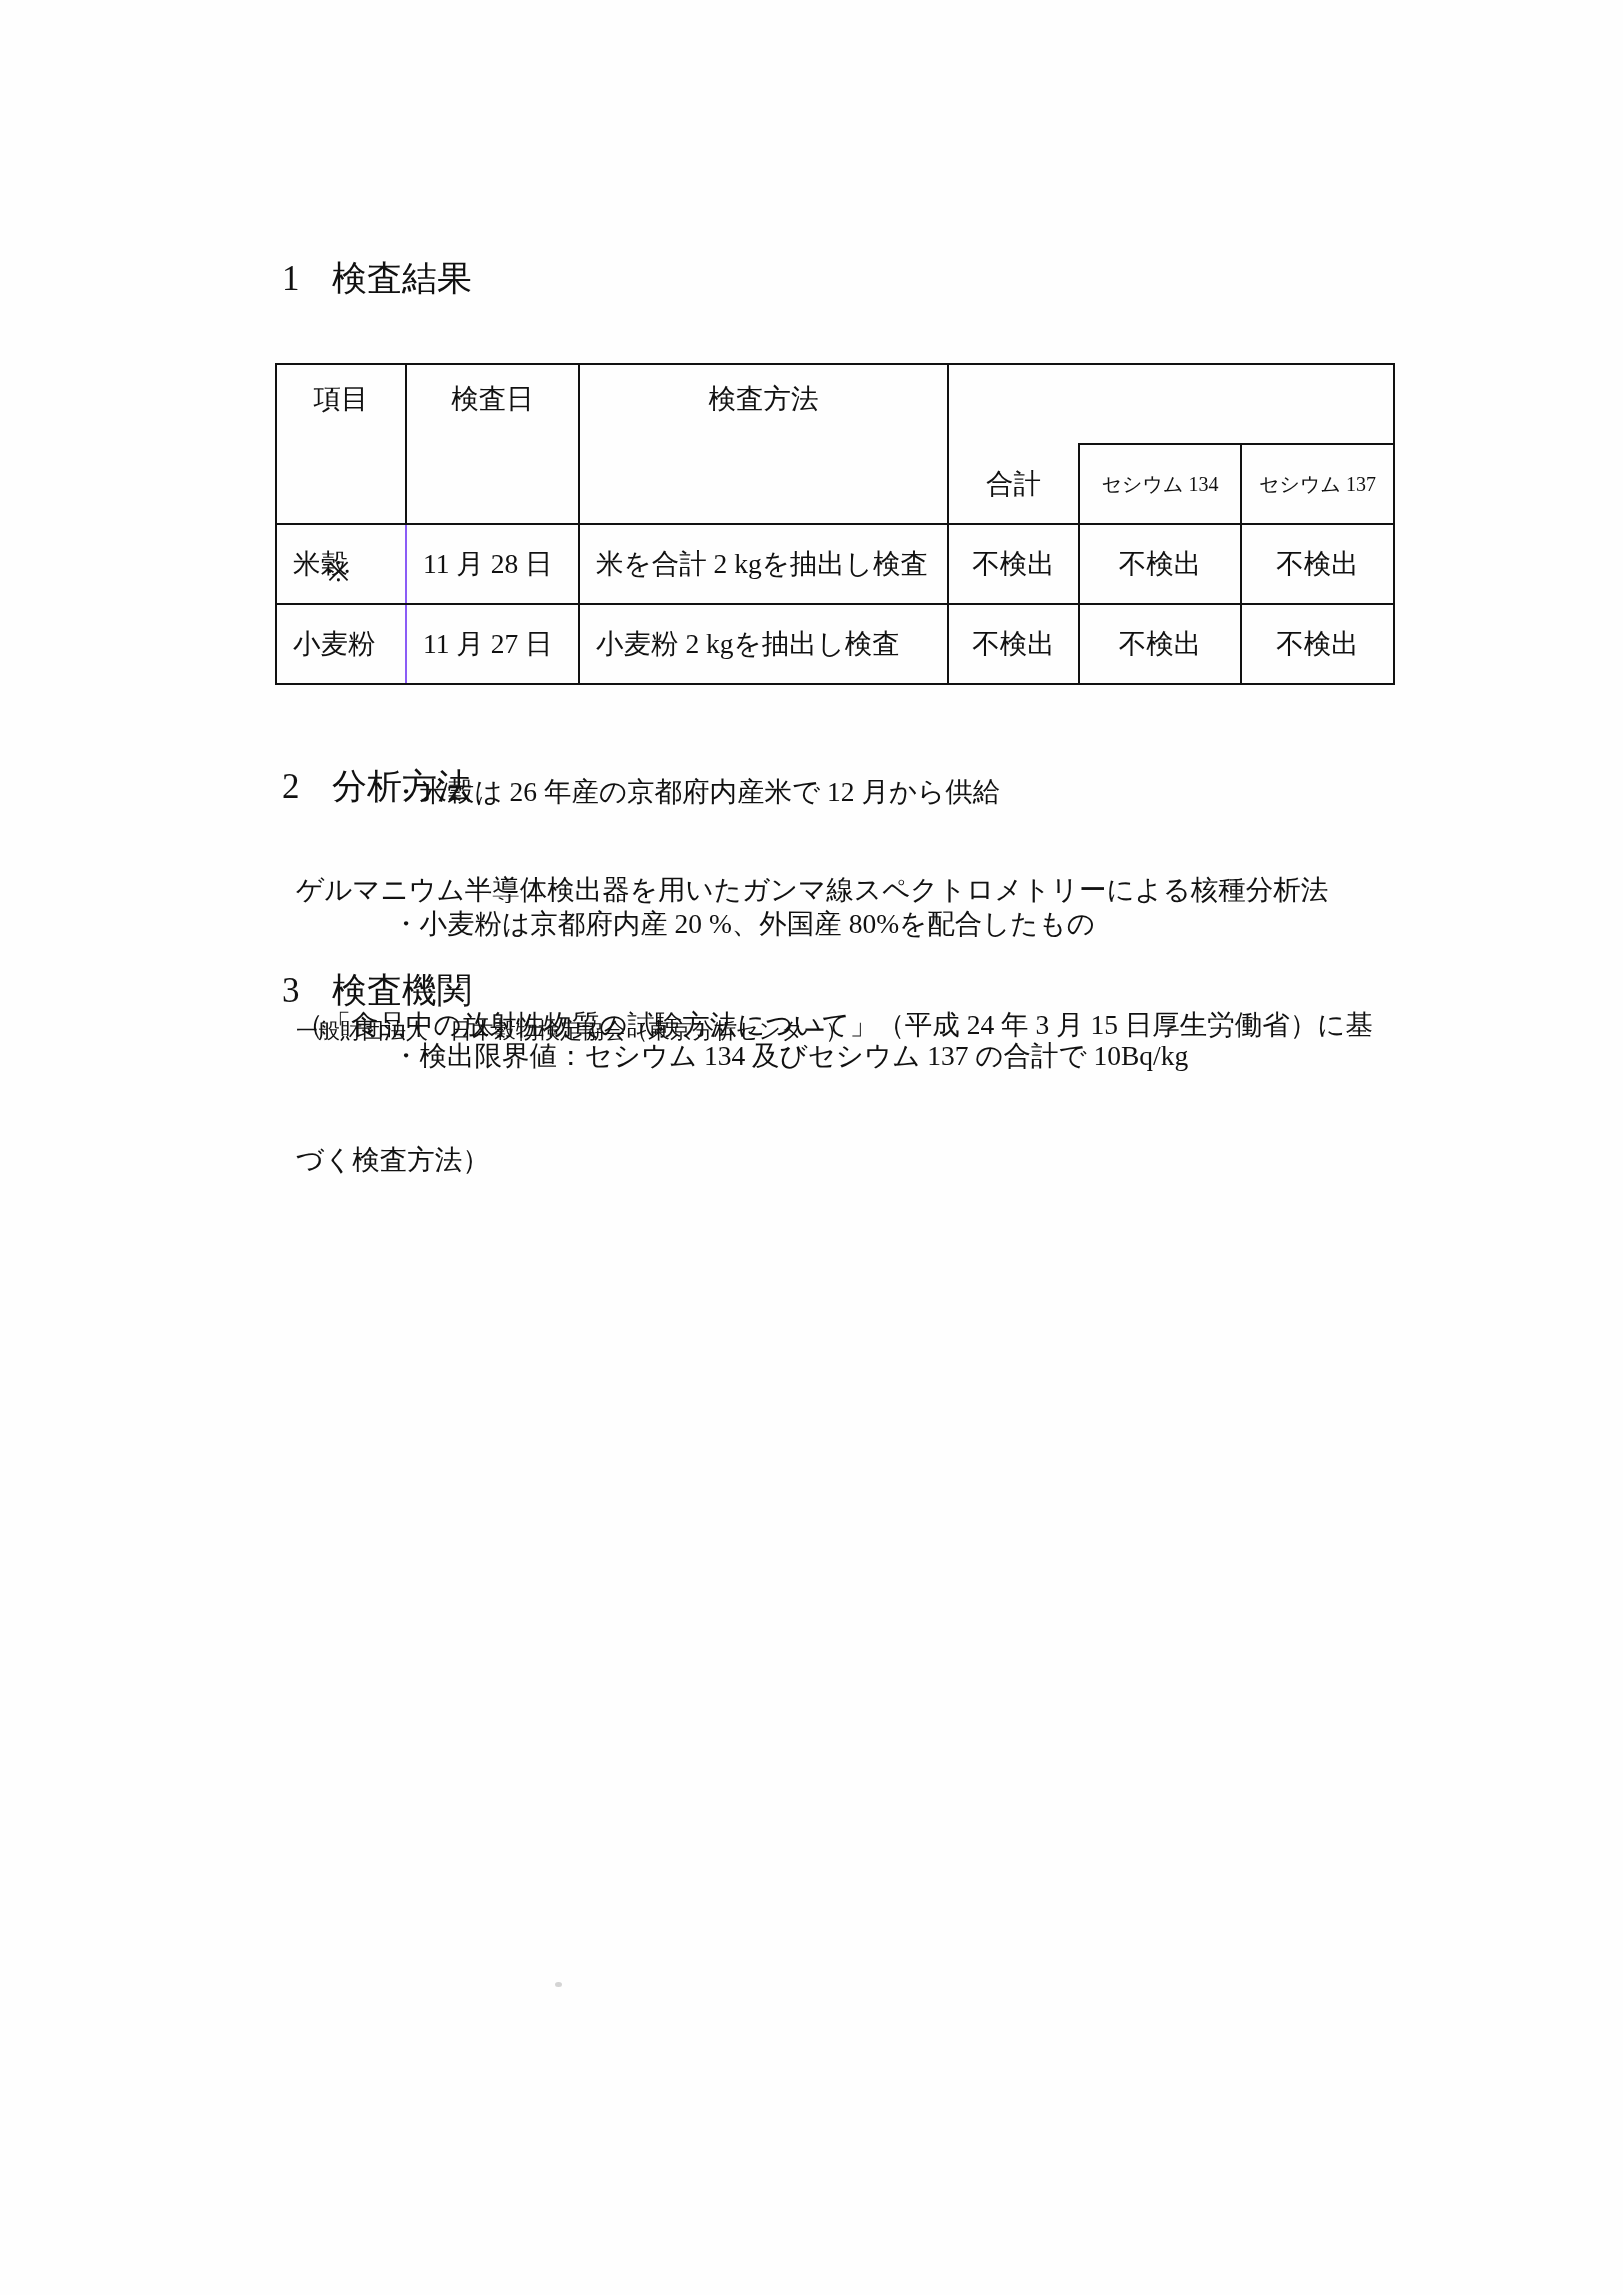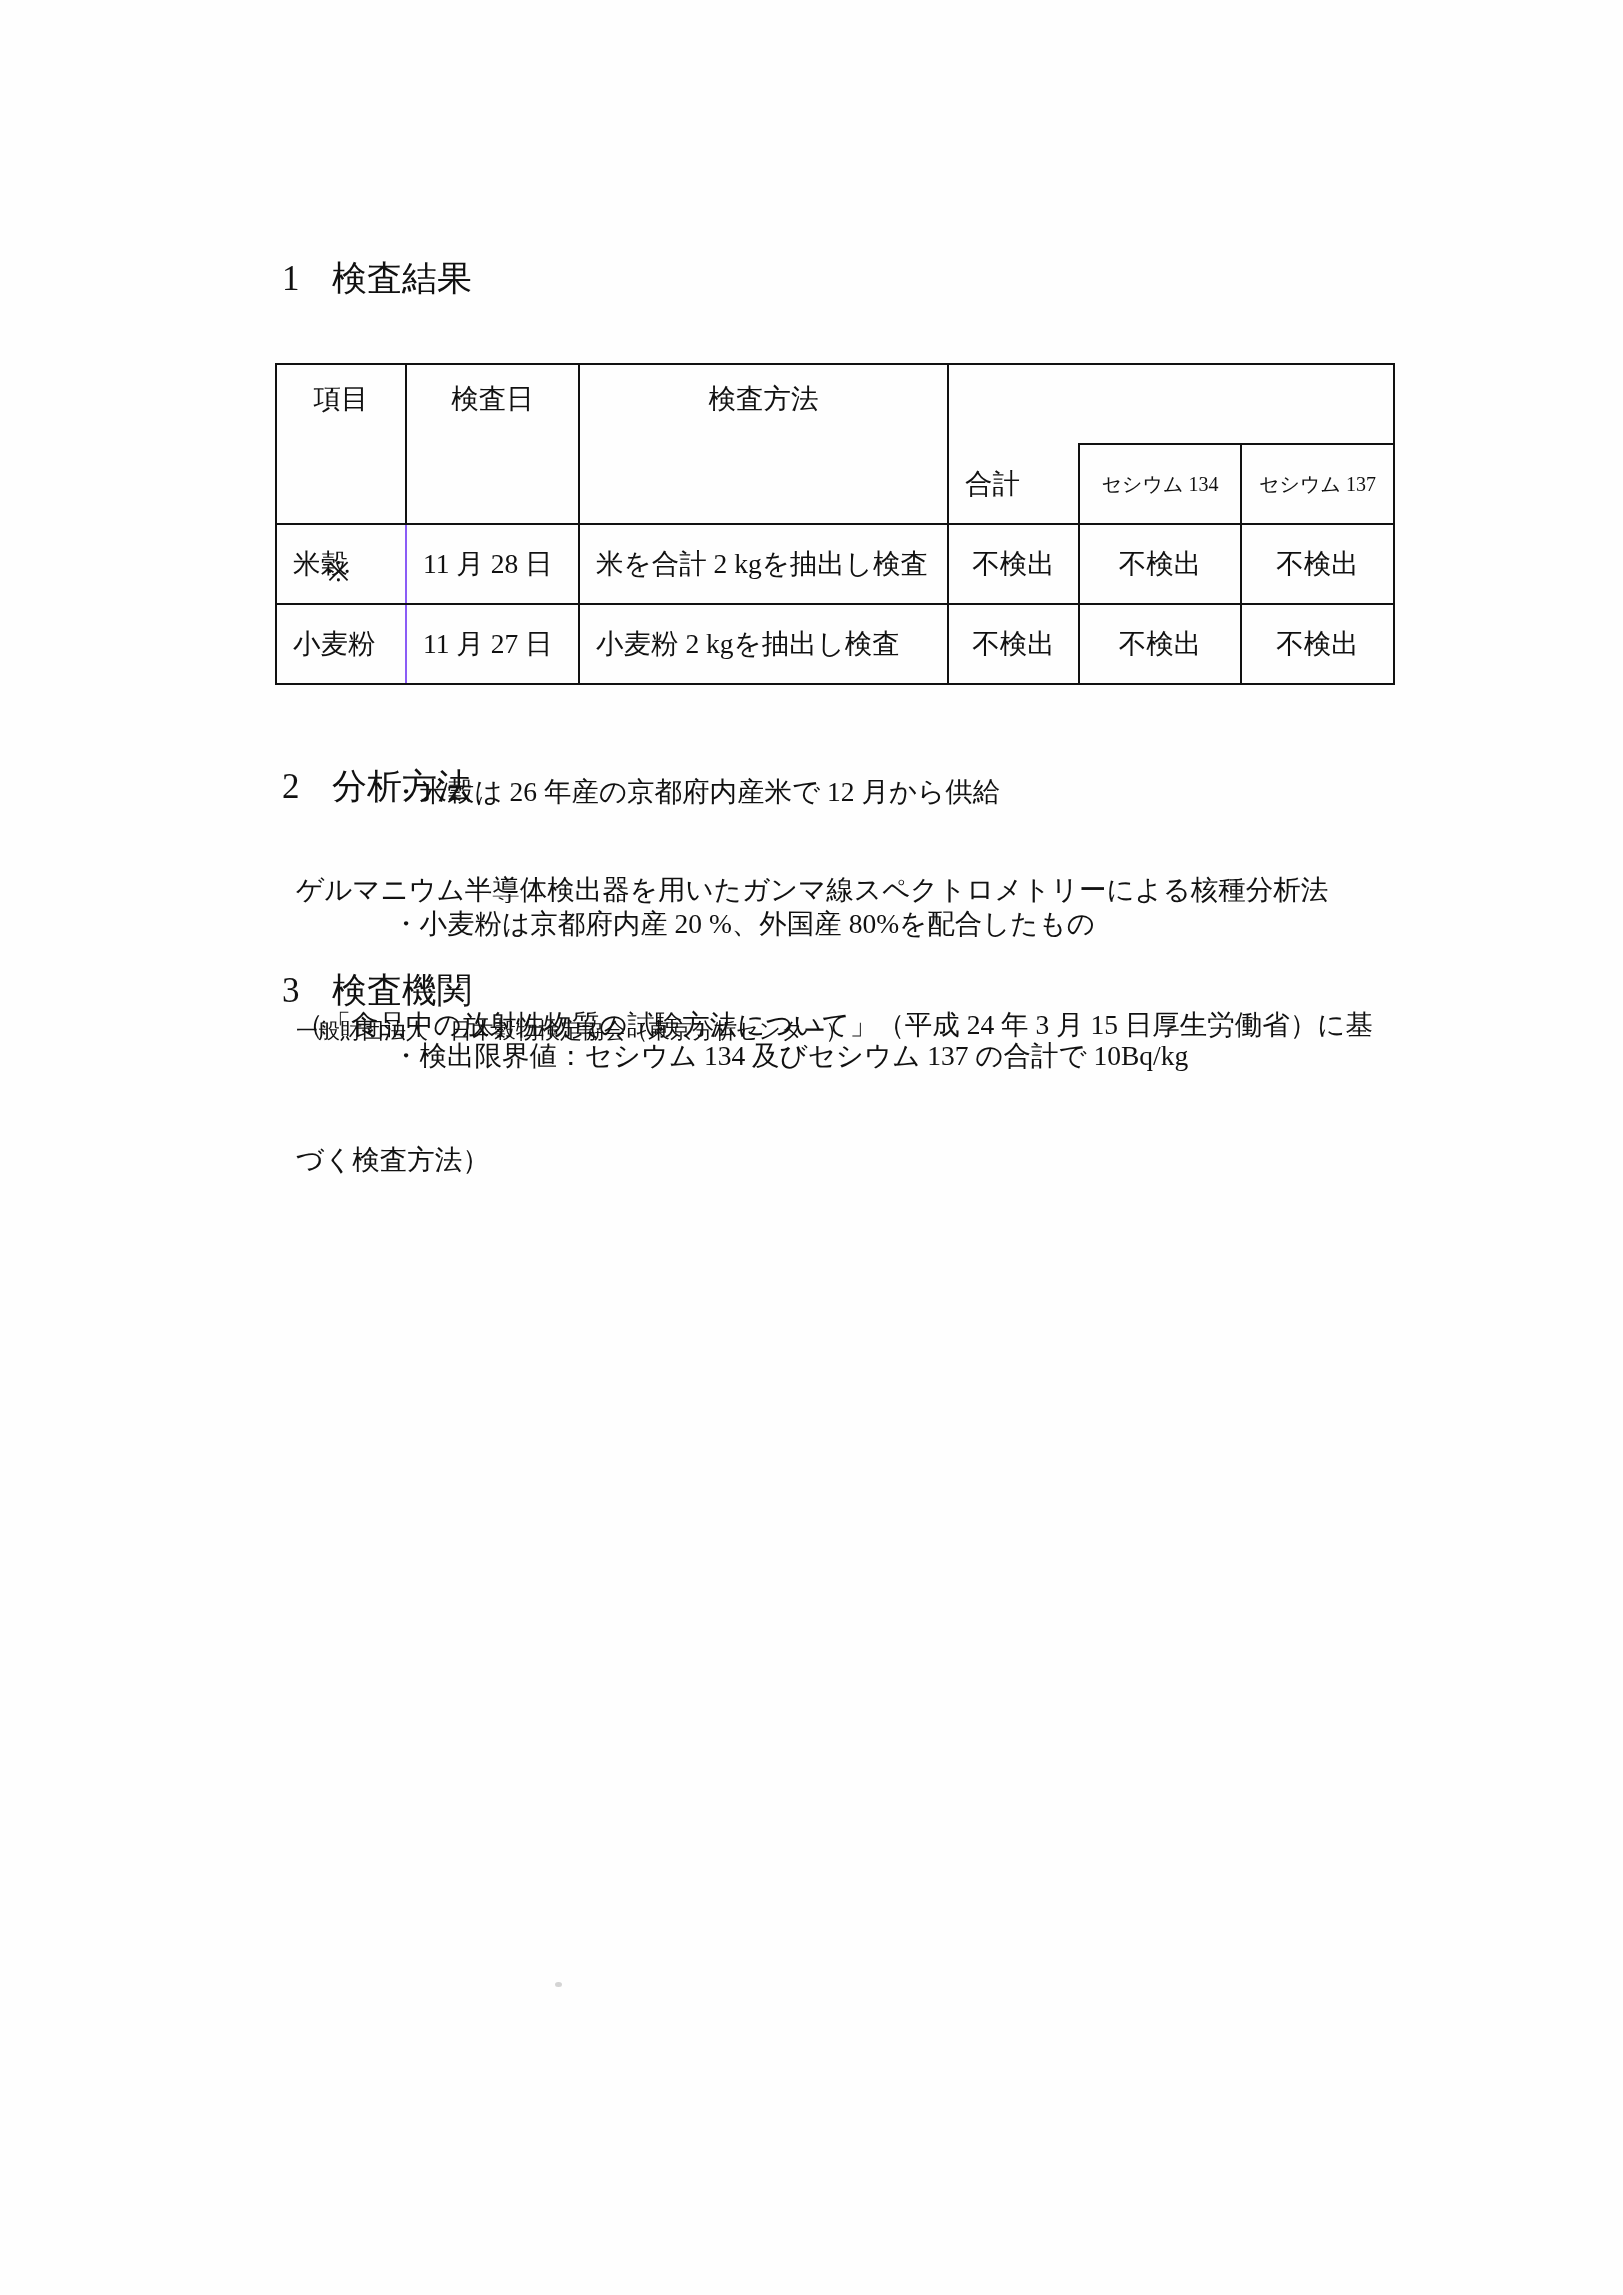--- a/index.html
+++ b/index.html
@@ -50,7 +50,7 @@
   .h-blank { height: 46px; border: none; }
   .h-total {
     height: 46px;
-    text-align: left;
+    text-align: center;
     border-bottom: 2.6px solid #111;
   }
   .h-cs {

